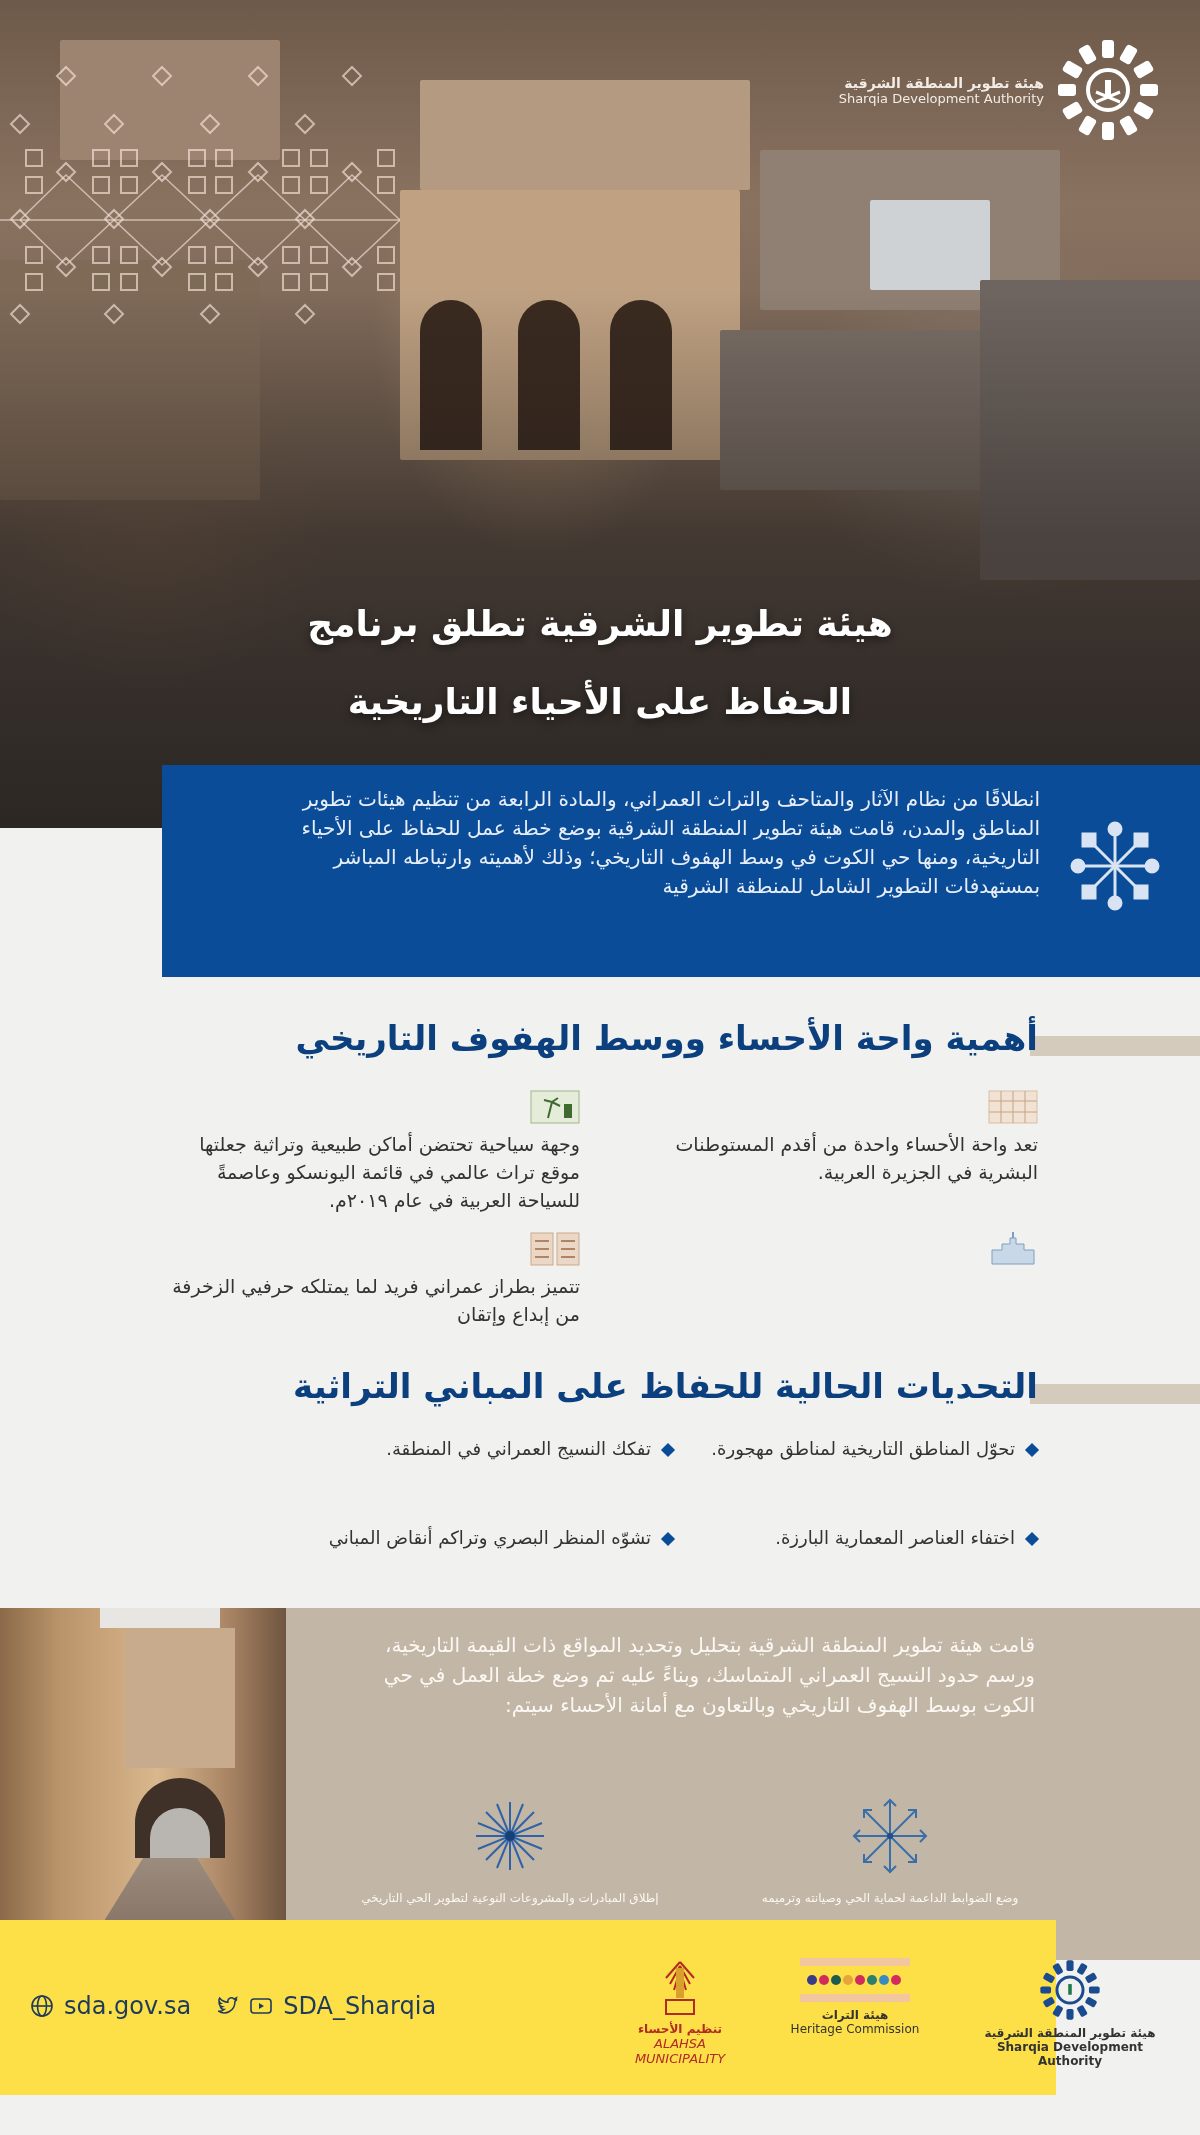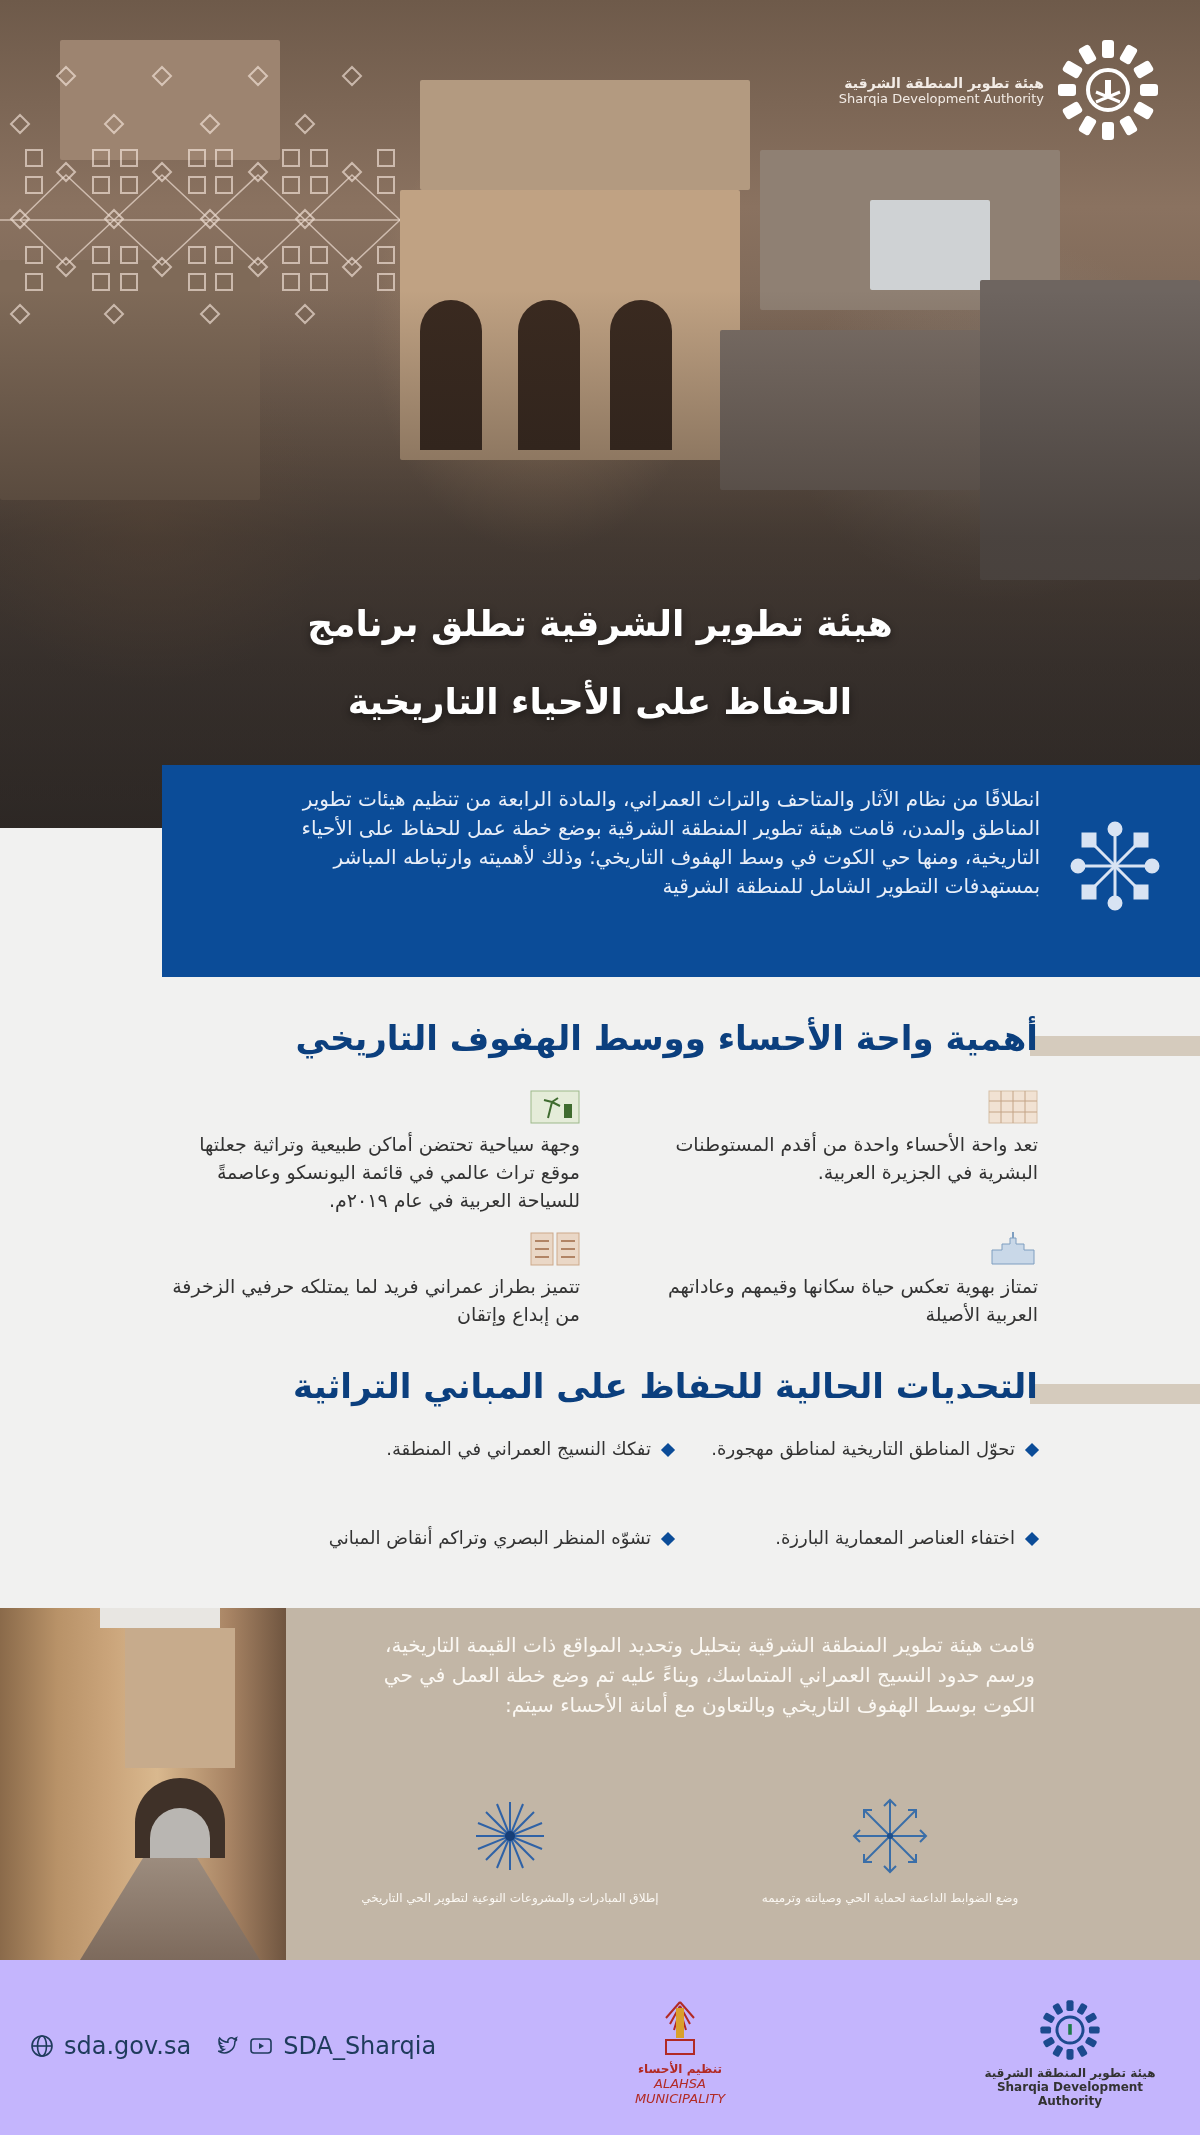--- a/index.html
+++ b/index.html
@@ -212,7 +212,6 @@
     <path d="M4 32 L4 18 L14 18 L14 12 L22 12 L22 6 L28 6 L28 12 L36 12 L36 18 L46 18 L46 32 Z" fill="#c9d8e8" stroke="#7e9ec0"></path>
     <line x1="25" y1="0" x2="25" y2="6" stroke="#7e9ec0" stroke-width="2"></line>
   </svg>
-  <span>تمتاز بهوية تعكس حياة سكانها وقيمهم وعاداتهم العربية الأصيلة</span>
 </div>
 <div class="feat" style="right:620px; top:1232px;">
   <svg class="ic" viewBox="0 0 50 34">

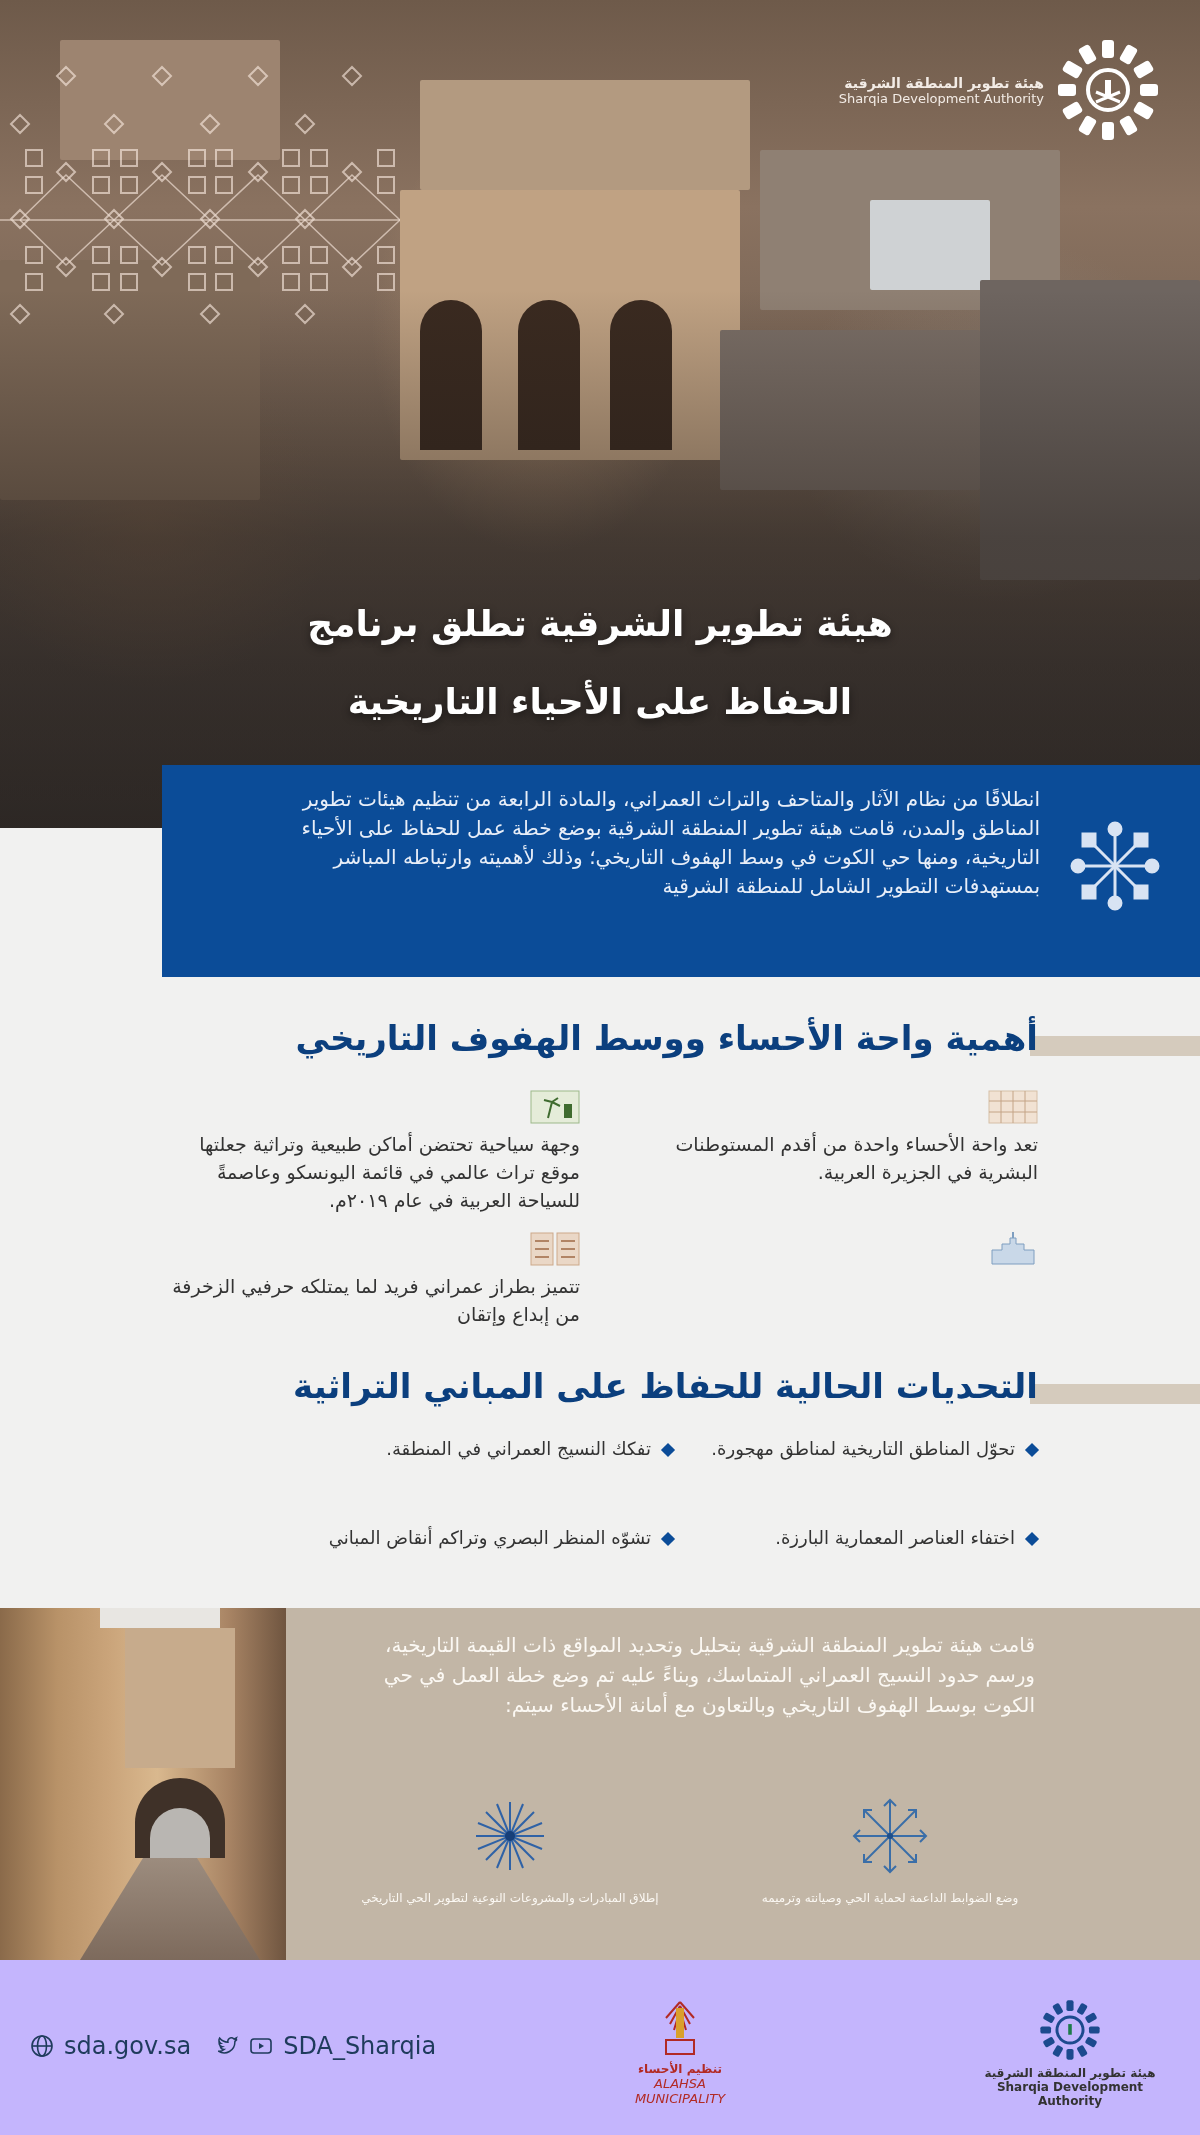--- a/index.html
+++ b/index.html
@@ -57,7 +57,7 @@
   .act svg { display: block; margin: 0 auto 8px; }
 
   
-  .footer { position: absolute; left: 0; top: 1960px; width: 1200px; height: 175px; background: #c4b5fd; }
+  .footer { position: absolute; left: 0; top: 1920px; width: 1056px; height: 175px; background: #fde047; }
   .social { position: absolute; left: 30px; top: 72px; display: flex; align-items: center; gap: 10px; color: #1f3b5c; font-size: 24px; font-family: "DejaVu Sans", sans-serif; }
   .social .ico { width: 24px; height: 24px; }
   .partner { position: absolute; top: 38px; text-align: center; }

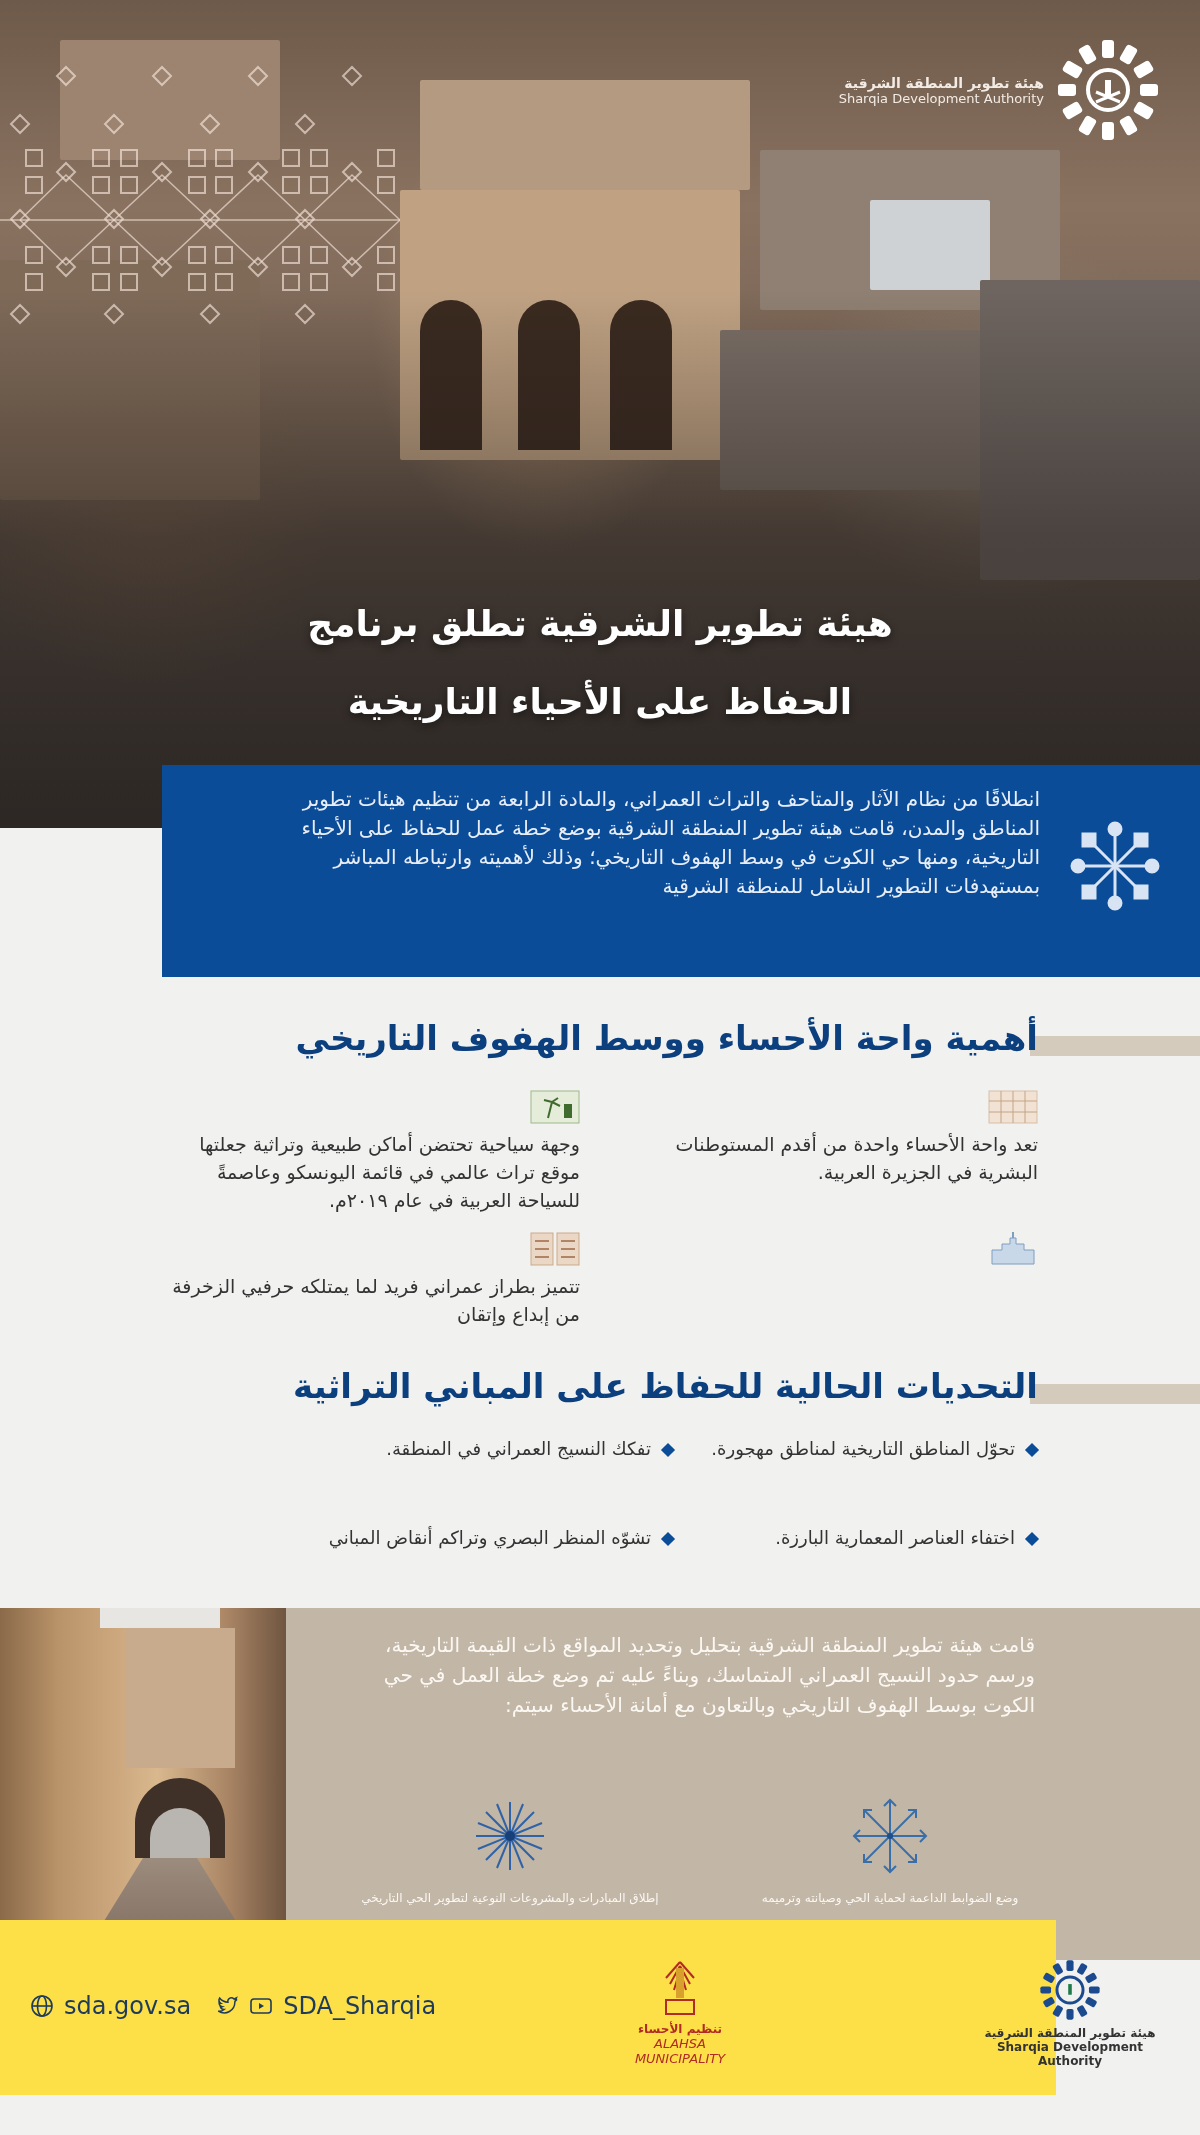--- a/index.html
+++ b/index.html
@@ -321,6 +321,24 @@
     <div class="name-en" style="font-size:13px;color:#b22a24;font-style:italic;">ALAHSA MUNICIPALITY</div>
   </div>
 
+  <div class="partner" style="left:785px; width:140px;">
+    <svg width="110" height="46" viewBox="0 0 110 46">
+      <rect x="0" y="0" width="110" height="8" fill="#f2c7a0"></rect>
+      <g>
+        <circle cx="12" cy="22" r="5" fill="#3a3a8c"></circle>
+          <circle cx="24" cy="22" r="5" fill="#d12c5c"></circle>
+          <circle cx="36" cy="22" r="5" fill="#1d5b4e"></circle>
+        <circle cx="48" cy="22" r="5" fill="#e9a33c"></circle>
+          <circle cx="60" cy="22" r="5" fill="#d12c5c"></circle>
+          <circle cx="72" cy="22" r="5" fill="#2f7f6f"></circle>
+        <circle cx="84" cy="22" r="5" fill="#3a8ac2"></circle>
+          <circle cx="96" cy="22" r="5" fill="#d12c5c"></circle>
+      </g>
+      <rect x="0" y="36" width="110" height="8" fill="#f2c7a0"></rect>
+    </svg>
+    <div class="name-ar">هيئة التراث</div>
+    <div class="name-en">Heritage Commission</div>
+  </div>
 
   <div class="partner" style="left:970px; width:200px;">
     <svg width="64" height="64" viewBox="0 0 108 108">

